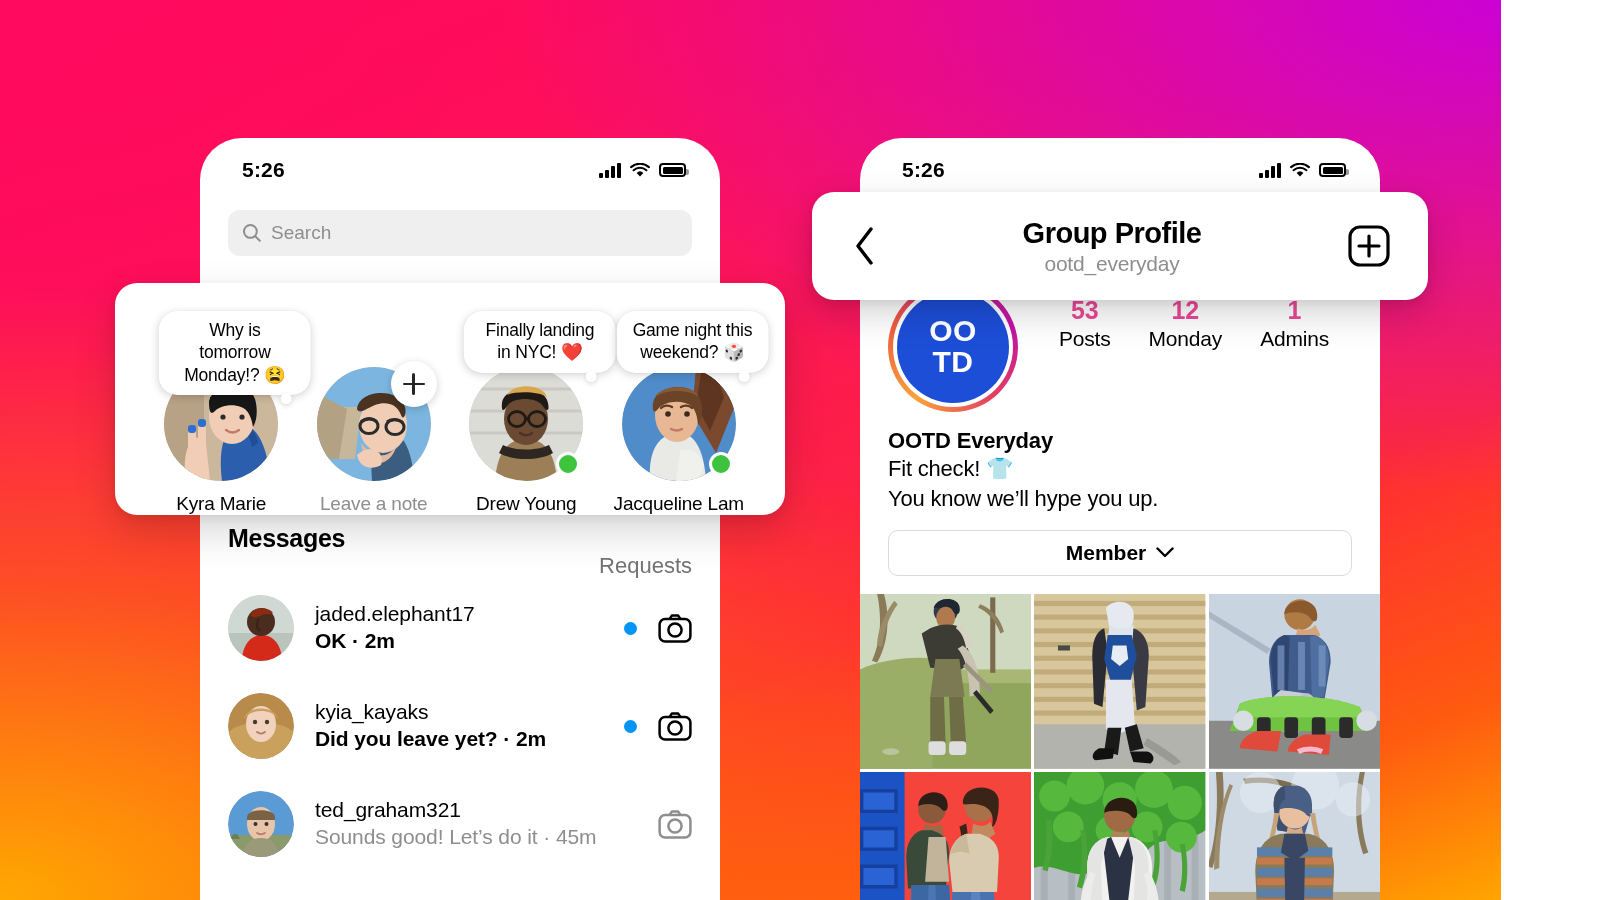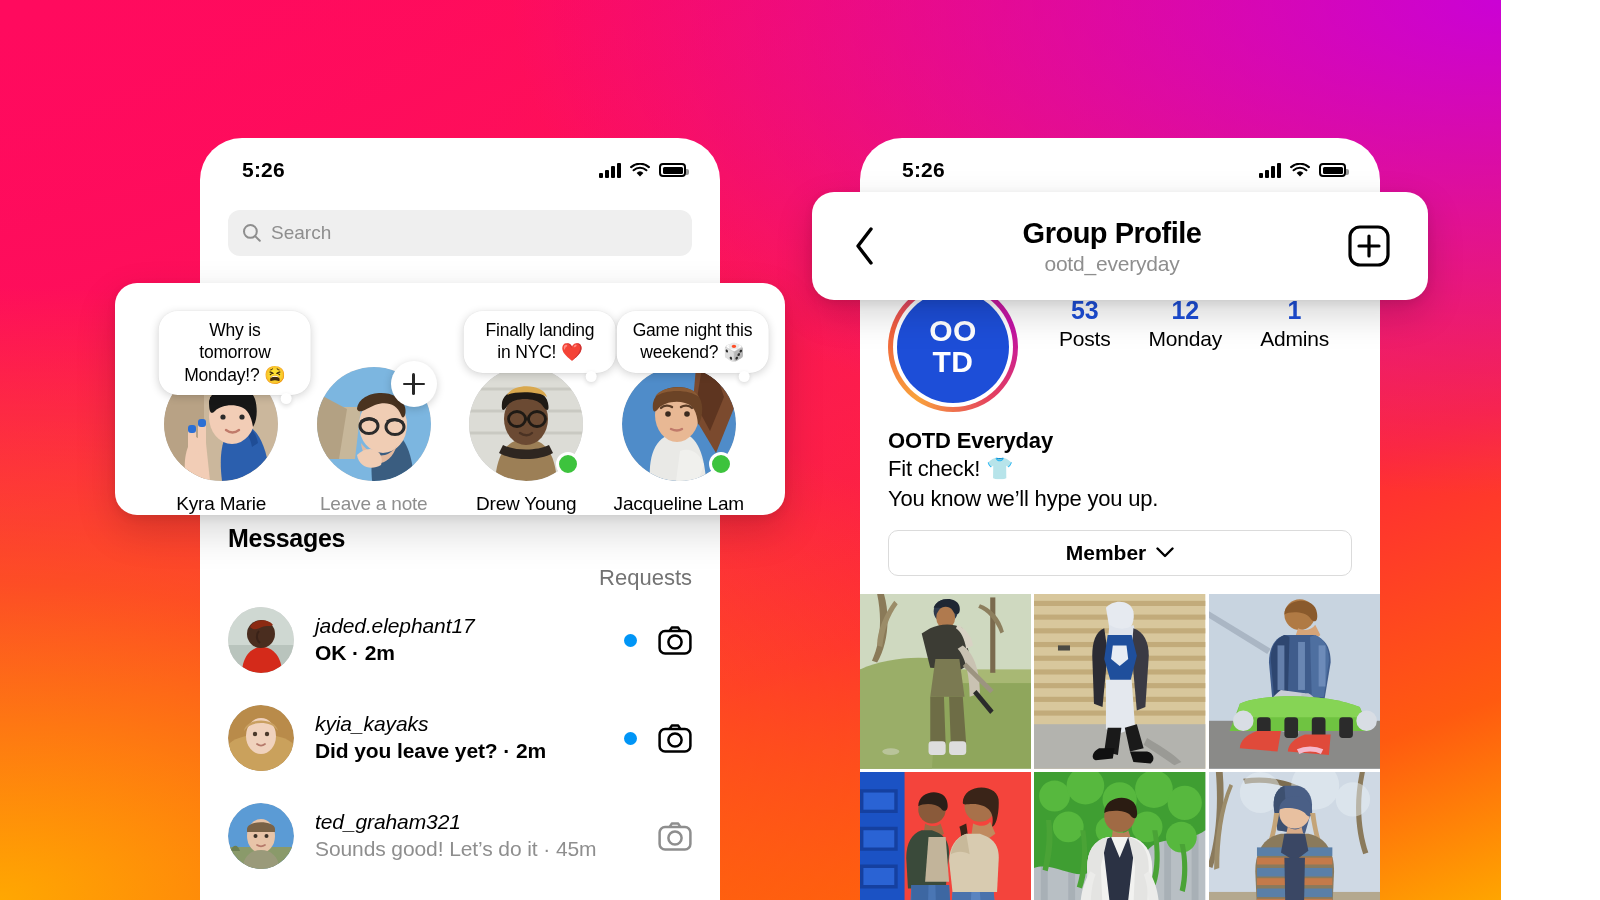--- a/index.html
+++ b/index.html
@@ -202,7 +202,7 @@
   }
   .gp-stats { flex: 1; display: flex; justify-content: space-around; padding: 14px 4px 0 22px; }
   .gp-stat { text-align: center; }
-  .gp-stat-num { font-size: 25px; font-weight: bold; color: #1d4ed8; }
+  .gp-stat-num { font-size: 25px; font-weight: bold; color: #ec4899; }
   .gp-stat-lbl { font-size: 21px; color: #000; margin-top: 2px; letter-spacing: -0.2px; }
 
   .gp-name { font-size: 22px; font-weight: bold; color: #000; margin-top: 16px; letter-spacing: -0.2px; }

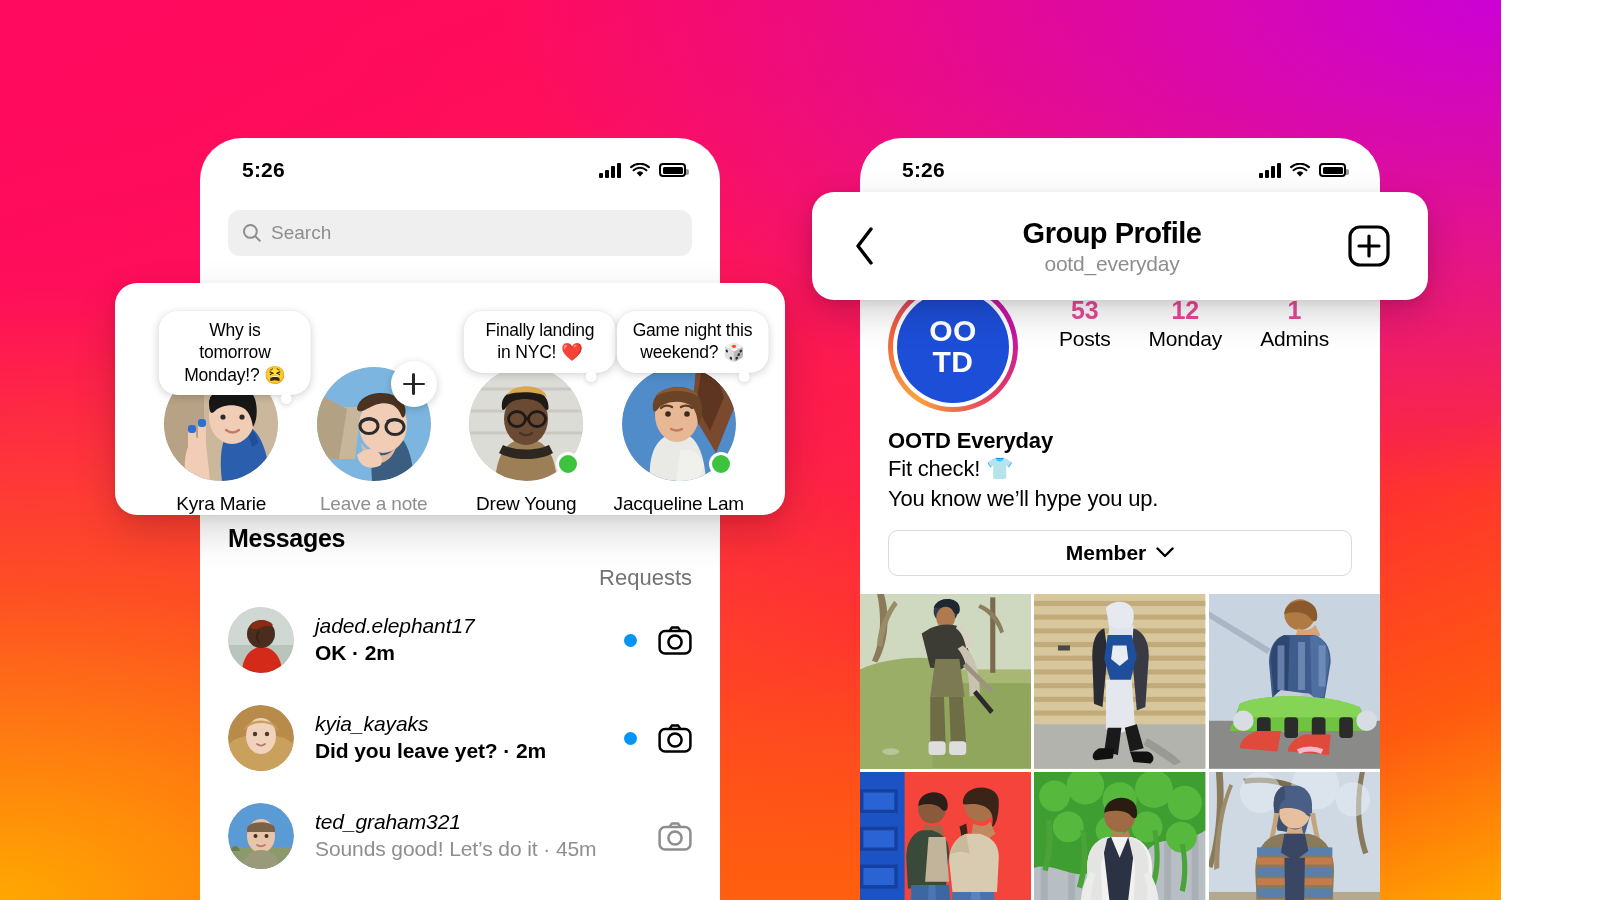--- a/index.html
+++ b/index.html
@@ -89,7 +89,7 @@
     padding: 0 28px; margin-top: 268px; flex-direction: column;
   }
   .msg-head h2 { font-size: 25px; font-weight: bold; color: #000; letter-spacing: -0.3px; }
-  .msg-head .requests { margin-left: auto; font-size: 22px; color: #737373; margin-top: 12px; }
+  .msg-head .requests { margin-left: auto; font-size: 22px; color: #737373; }
 
   .msg-row {
     display: flex; align-items: center;

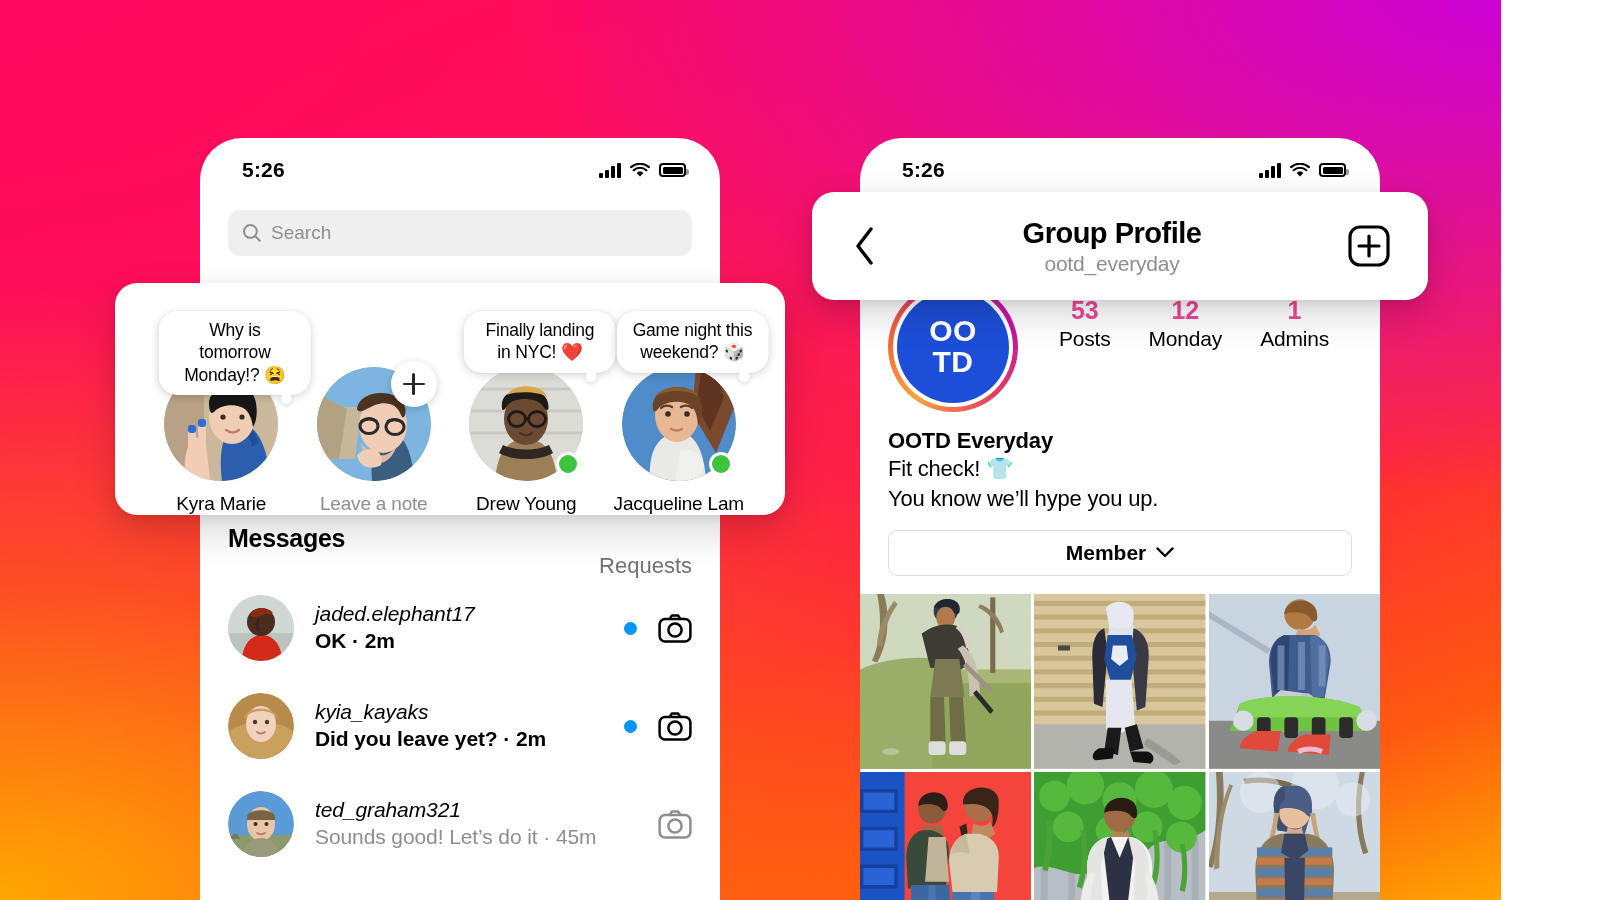--- a/index.html
+++ b/index.html
@@ -101,7 +101,7 @@
     background: #d8d8d8; position: relative;
   }
   .msg-txt { flex: 1; min-width: 0; }
-  .msg-user { font-size: 21px; color: #000; line-height: 1.28; letter-spacing: -0.1px; font-style: italic; }
+  .msg-user { font-size: 21px; color: #000; line-height: 1.28; letter-spacing: -0.1px; }
   .msg-prev { font-size: 21px; line-height: 1.28; letter-spacing: -0.1px; }
   .msg-prev.unread { color: #000; font-weight: bold; }
   .msg-prev.read { color: #8e8e8e; }

